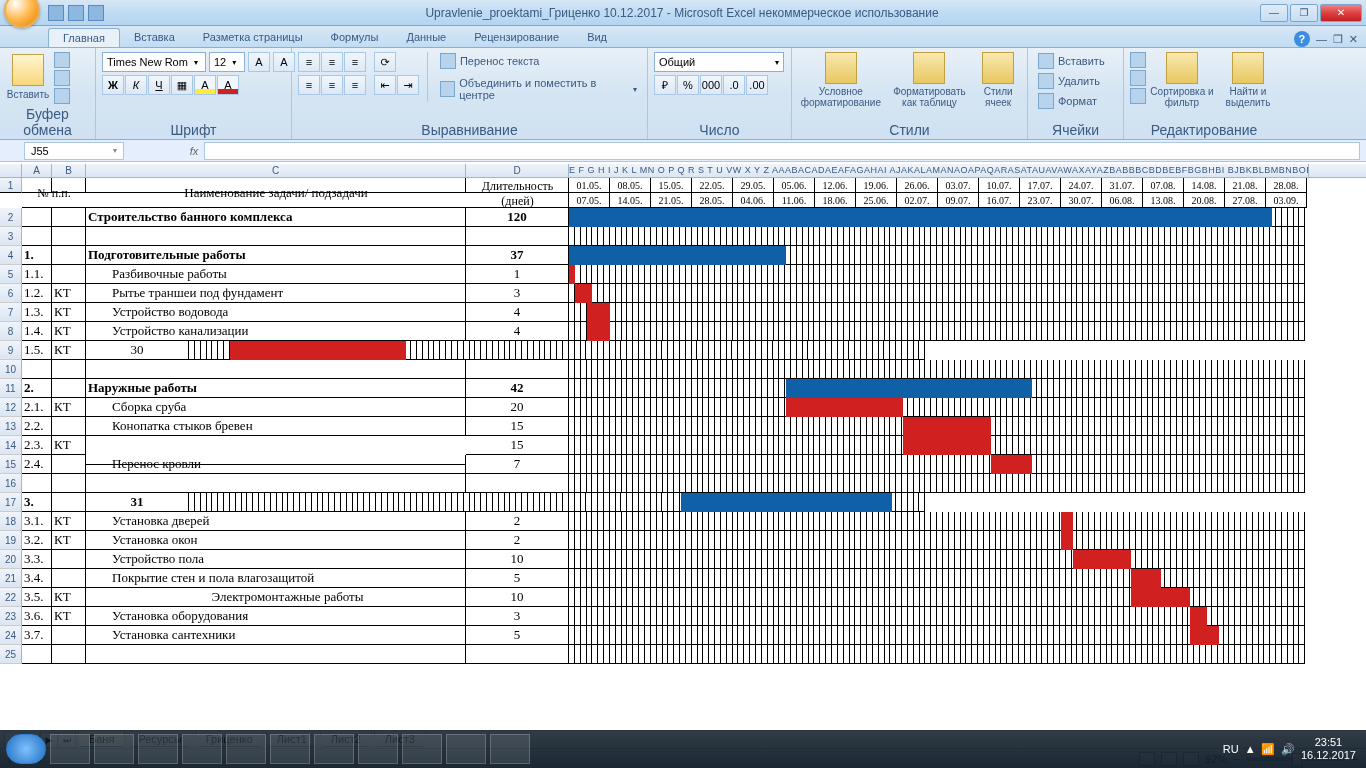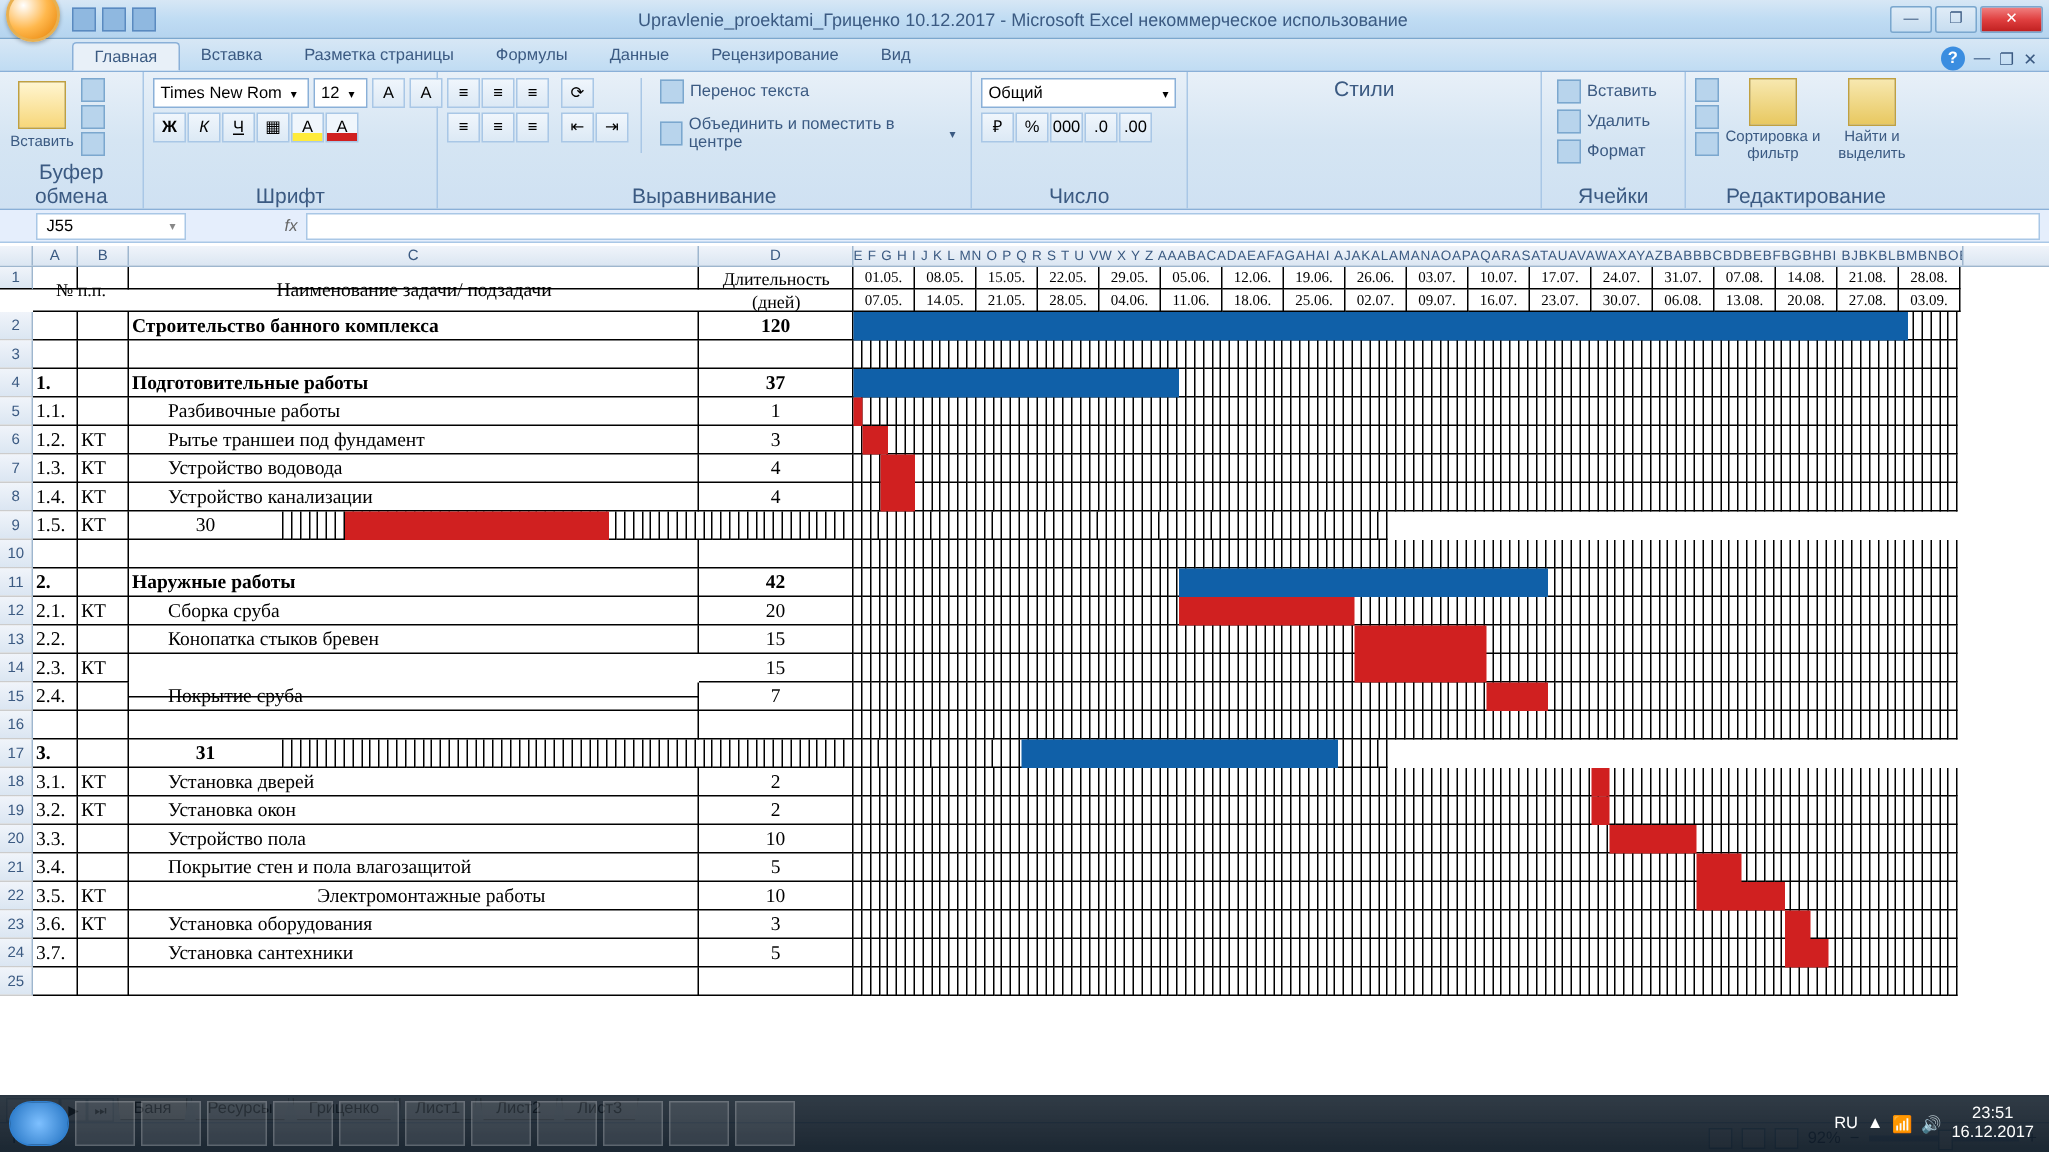--- a/index.html
+++ b/index.html
@@ -230,6 +230,20 @@
   </div>
 
   <div class="rgroup" style="width:236px">
+    <div class="rgroup-body">
+      <div class="midbtn" style="width:90px">
+          <div class="ico"></div>
+          <span>Условное форматирование</span>
+        </div>
+      <div class="midbtn" style="width:88px">
+          <div class="ico"></div>
+          <span>Форматировать как таблицу</span>
+        </div>
+      <div class="midbtn" style="width:48px">
+          <div class="ico"></div>
+          <span>Стили ячеек</span>
+        </div>
+    </div>
     <div class="rgroup-title">Стили</div>
   </div>
 

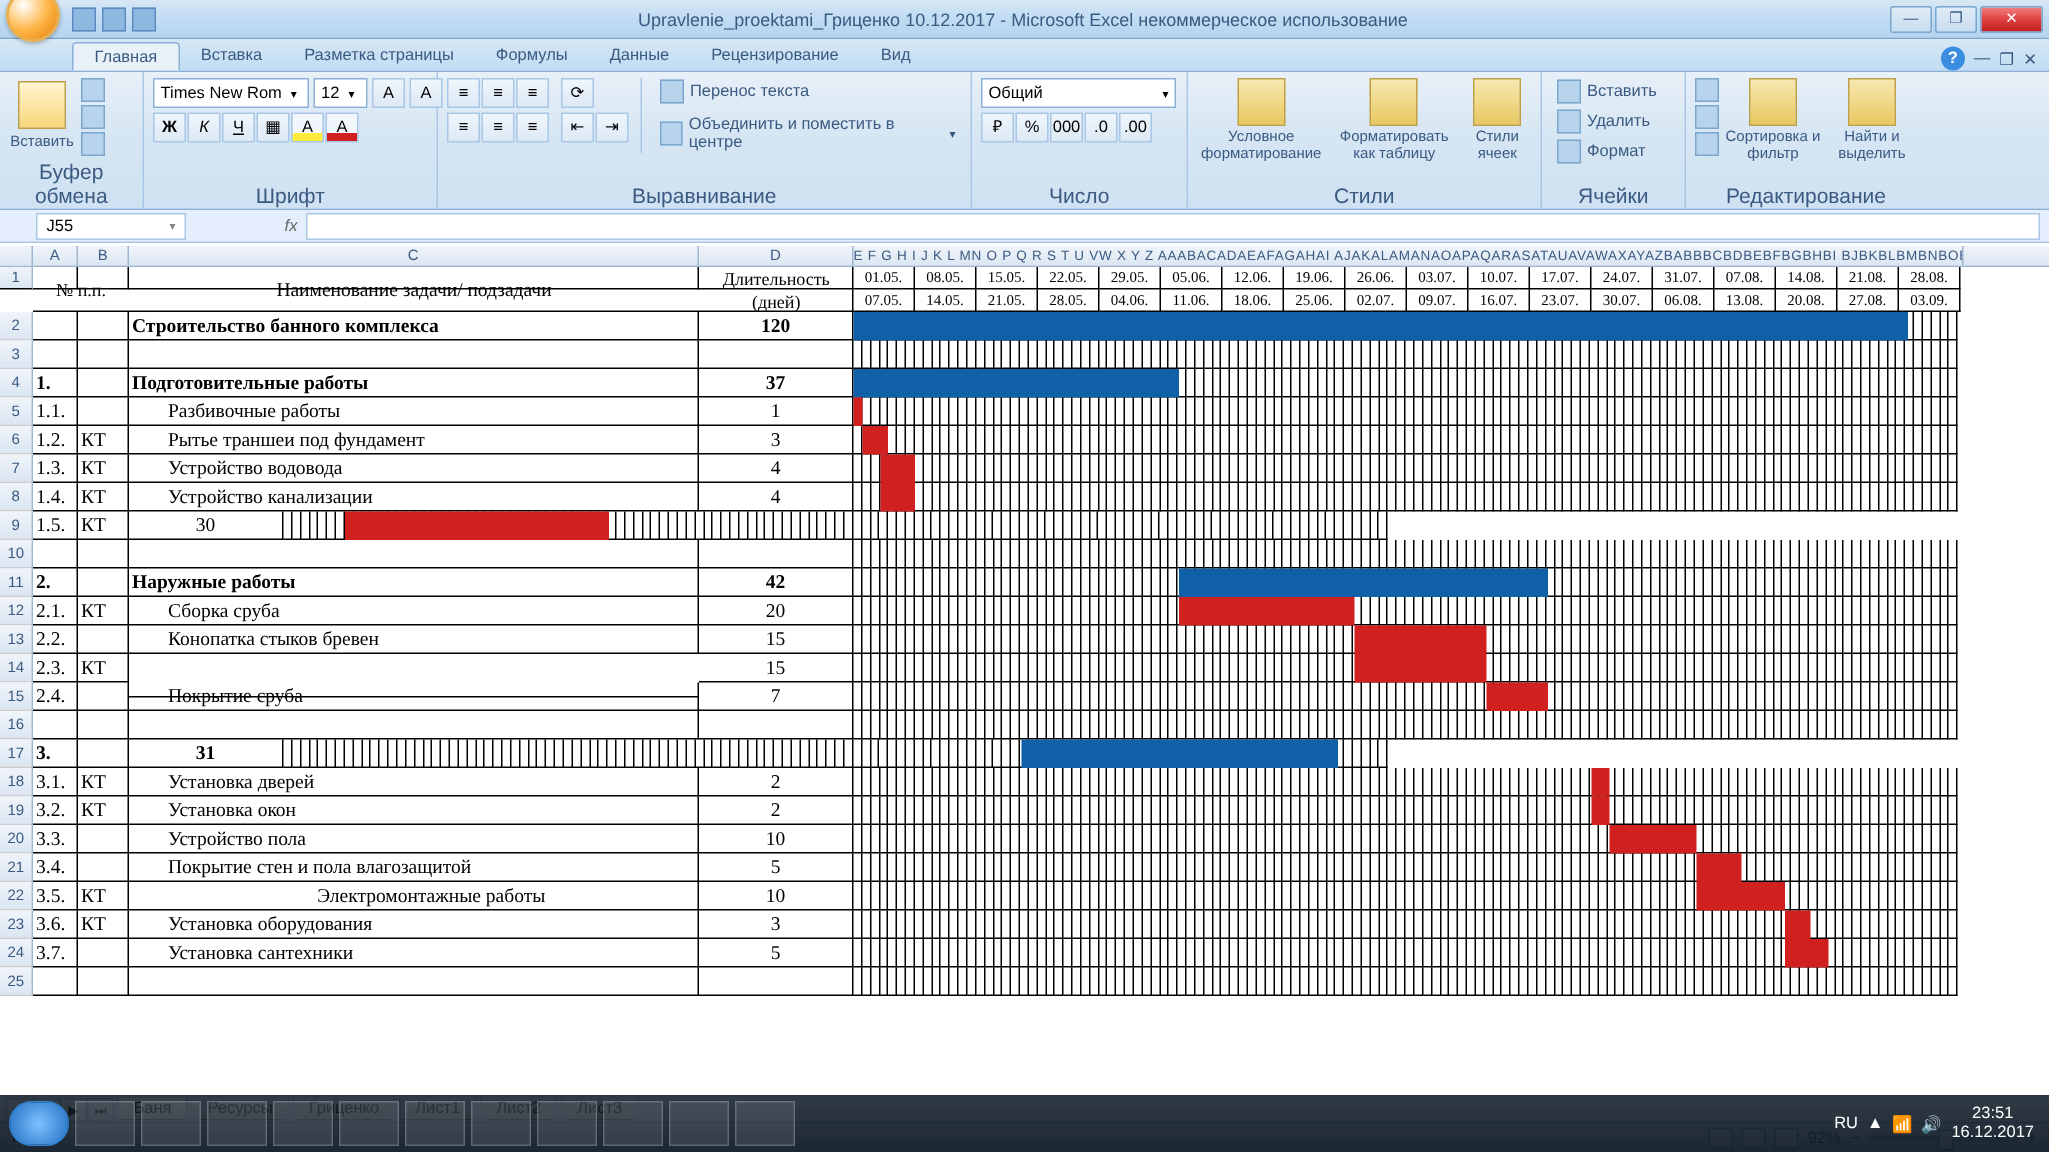--- a/index.html
+++ b/index.html
@@ -2134,7 +2134,7 @@
         <div class="rh" style="height: 19px; line-height: 19px;">15</div>
         <div class="cell A">2.4.</div>
         <div class="cell B"></div>
-        <div class="cell C" style="padding-left: 26px;">Покрытие сруба</div>
+        <div class="cell C" style="padding-left: 26px;">Перенос кровли</div>
         <div class="cell D">7</div>
         <div class="gantt">
           <div class="gcol"></div>

